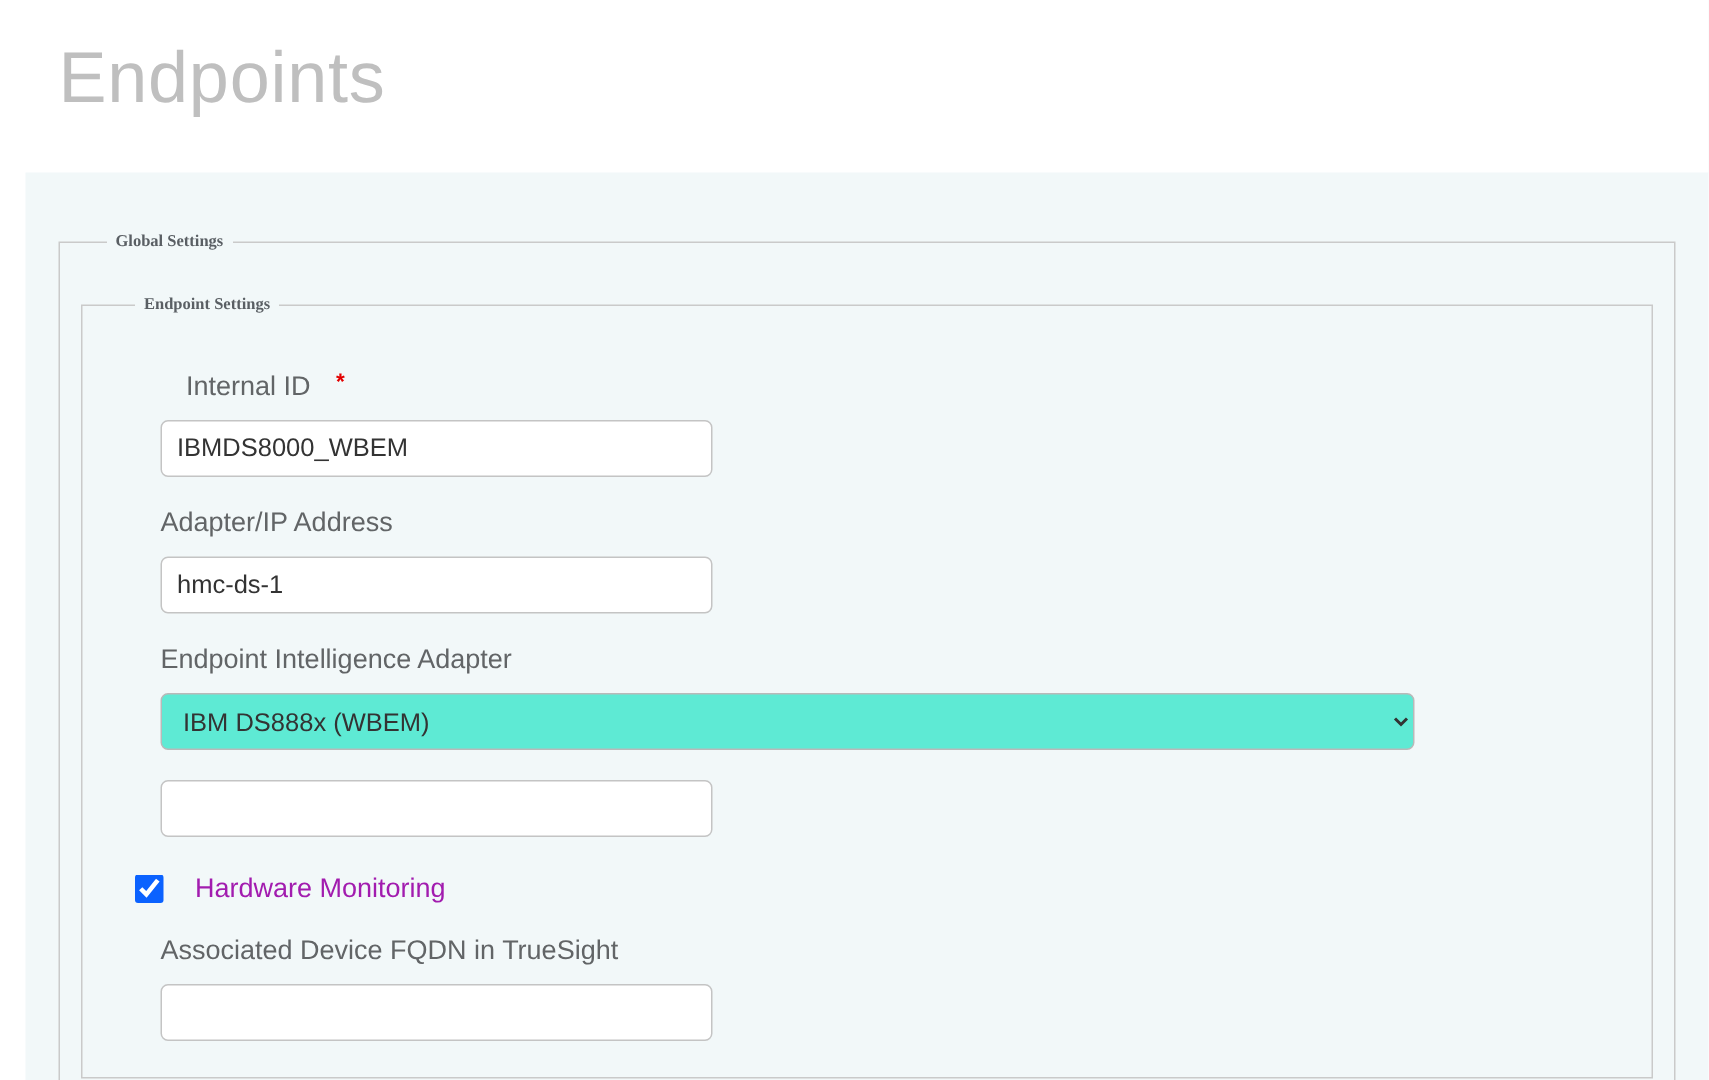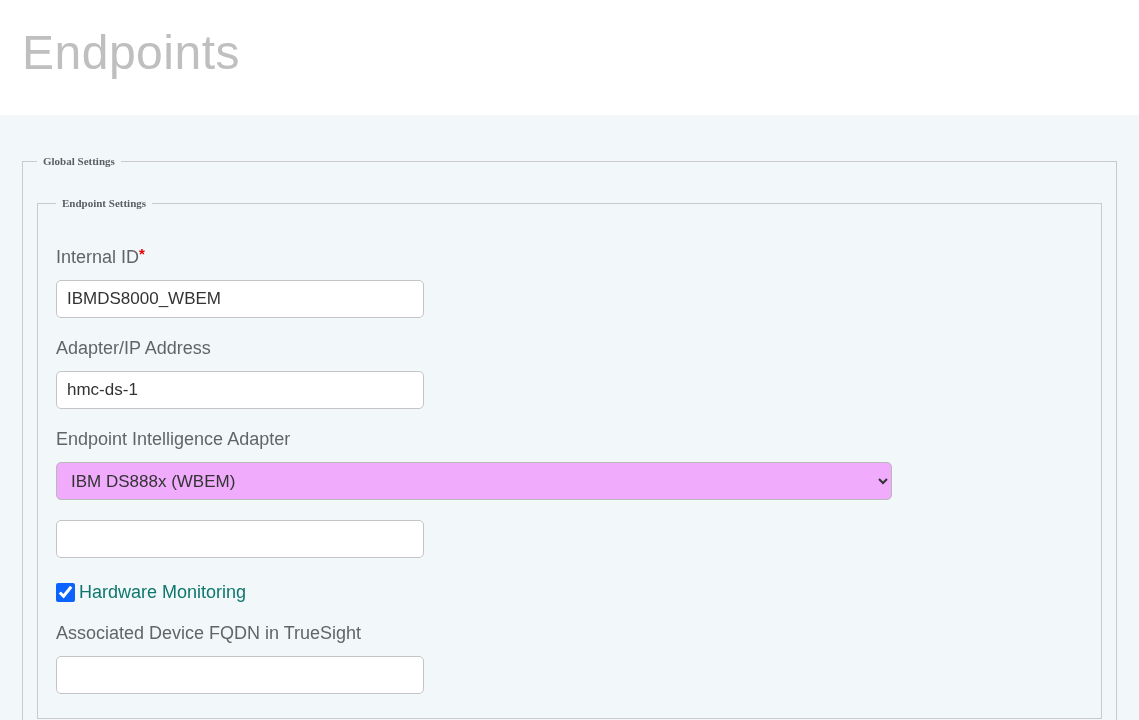--- a/index.html
+++ b/index.html
@@ -2,7 +2,7 @@
 <html><head>
 <meta charset="utf-8">
 <style>
-  * { box-sizing: border-box; }
+  * { box-sizing: border-box; margin-left: 17px; }
   html, body { margin: 0; padding: 0; font-family: Arial, Helvetica, sans-serif; }
   body { background: #ffffff; }
 

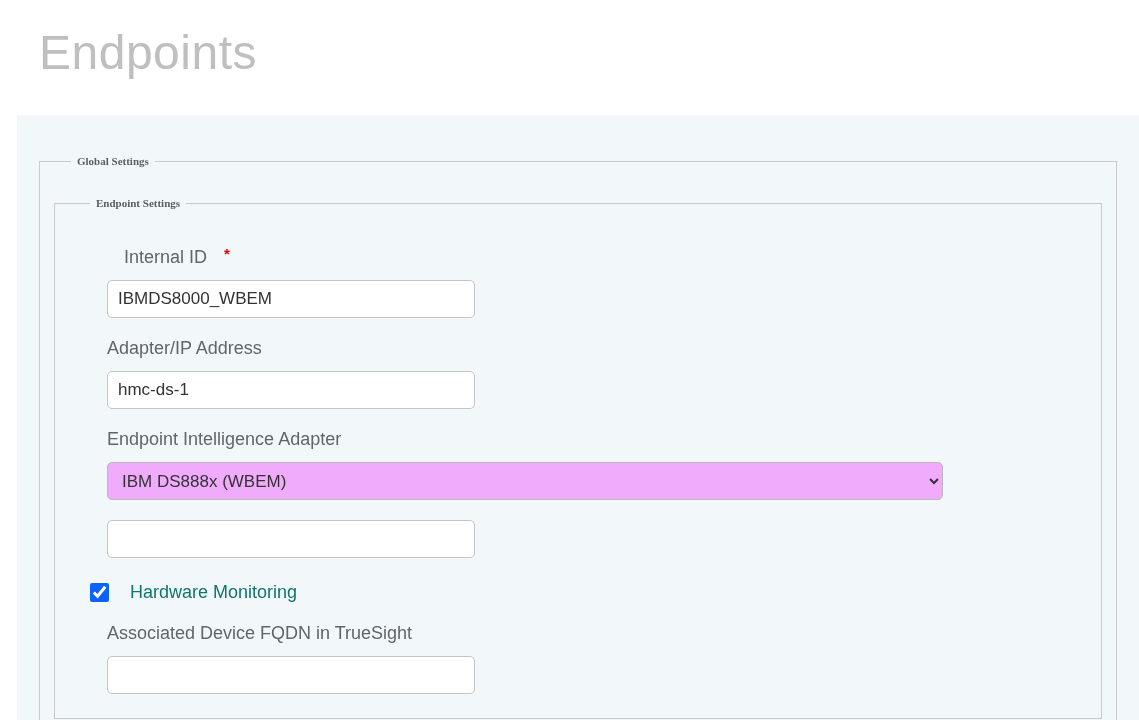--- a/index.html
+++ b/index.html
@@ -77,7 +77,7 @@
     padding: 0 10px;
     font-size: 17px;
     color: #333;
-    background: #f0abfc;
+    background: #5eead4;
   }
 
   .checkbox-row {

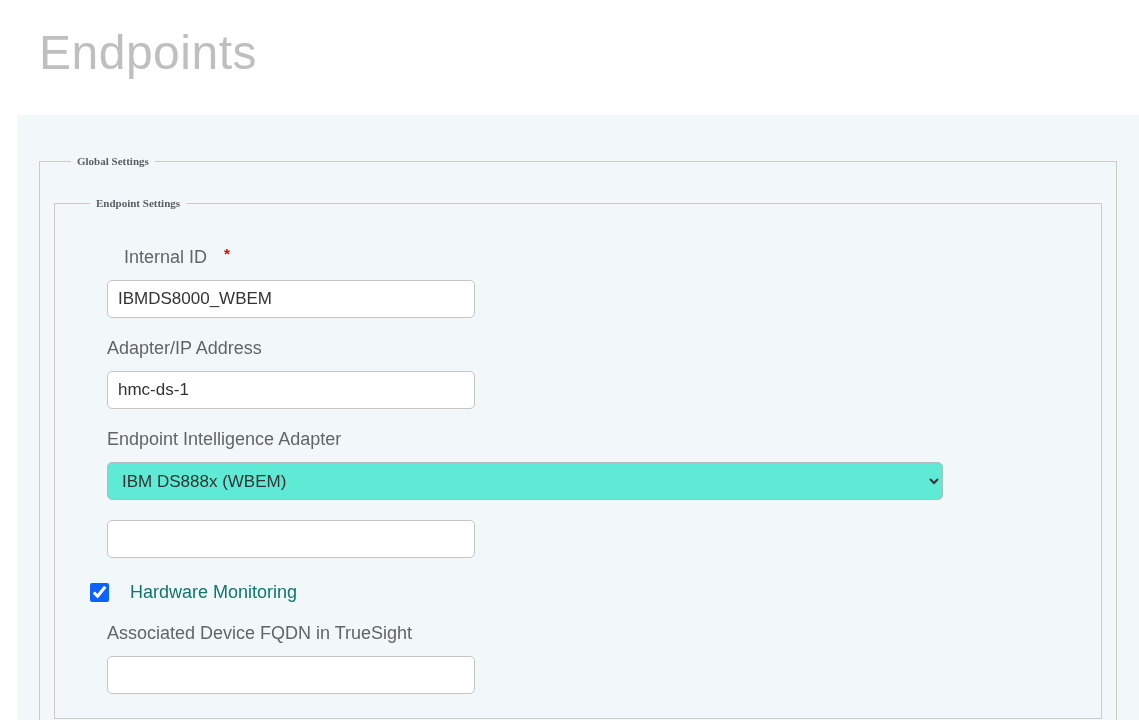--- a/index.html
+++ b/index.html
@@ -92,7 +92,7 @@
     margin: 0 4px 0 0;
   }
   .checkbox-row label {
-    color: #0f766e;
+    color: #a21caf;
     font-size: 18px;
   }
 </style>

